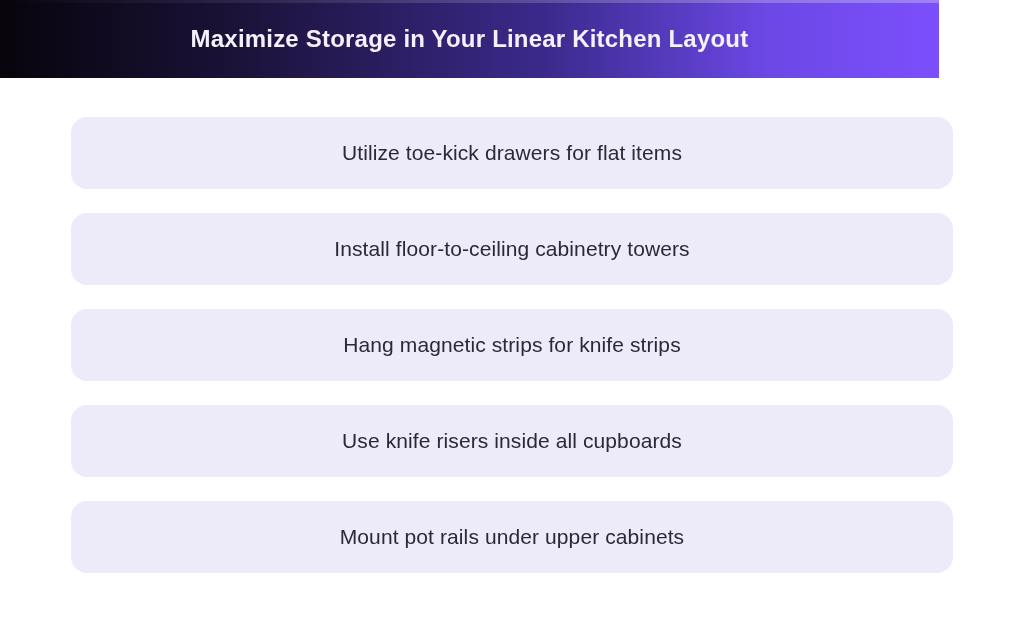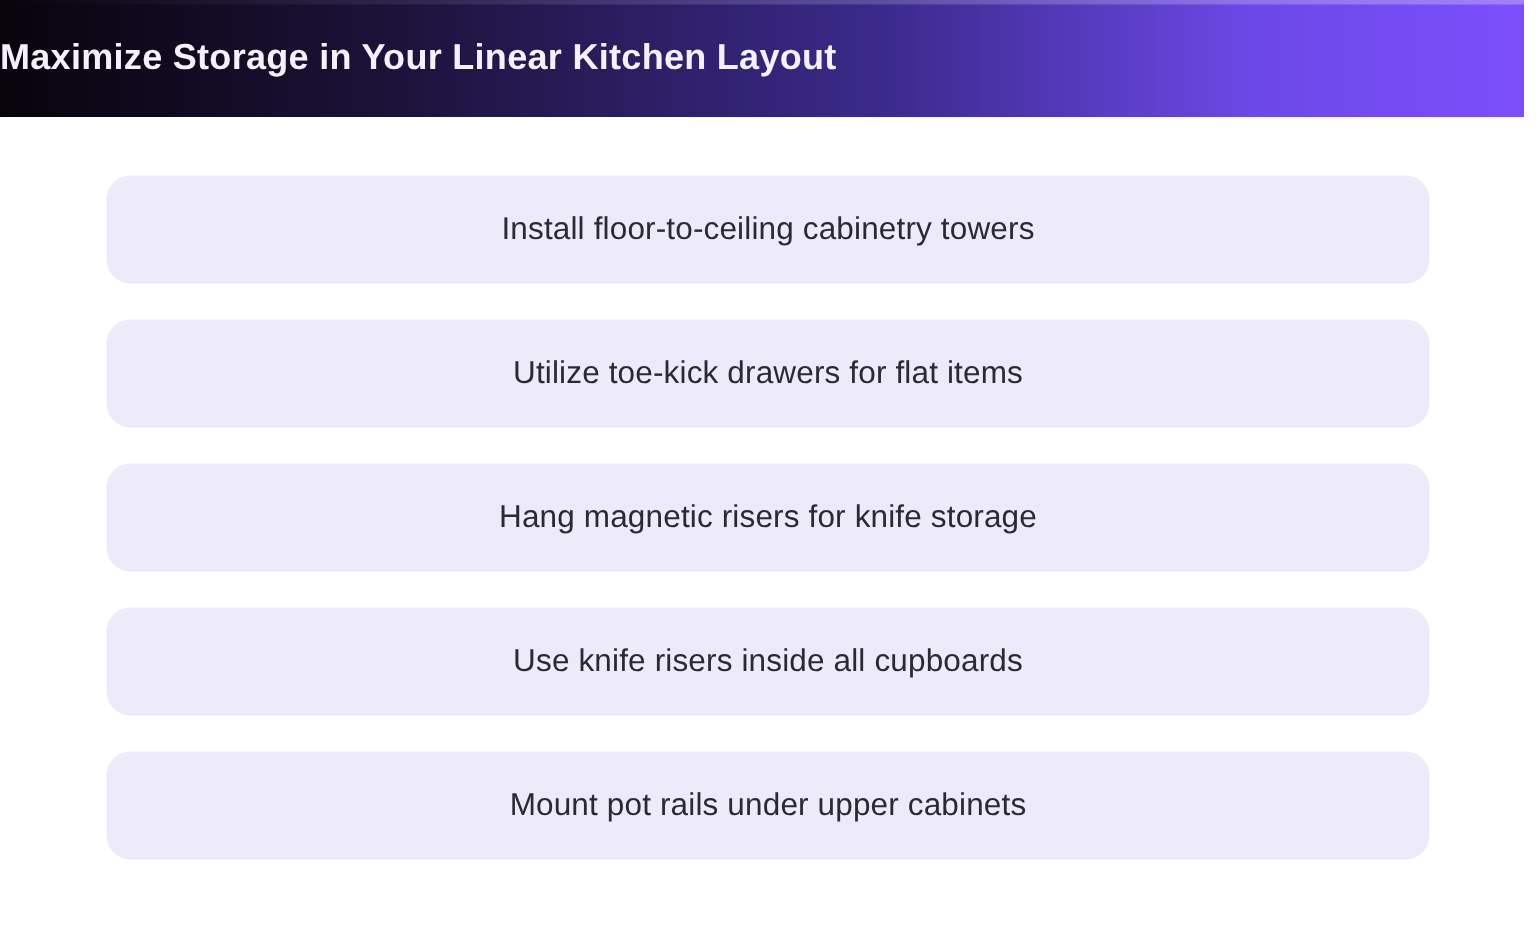--- a/index.html
+++ b/index.html
@@ -22,10 +22,11 @@
   }
   .header {
     position: relative;
-    width: 1016px;
+    width: 939px;
     height: 78px;
     display: flex;
     align-items: center;
+    justify-content: center;
     background: linear-gradient(90deg,
       var(--header-gradient-start) 0%,
       var(--header-gradient-mid1) 25%,

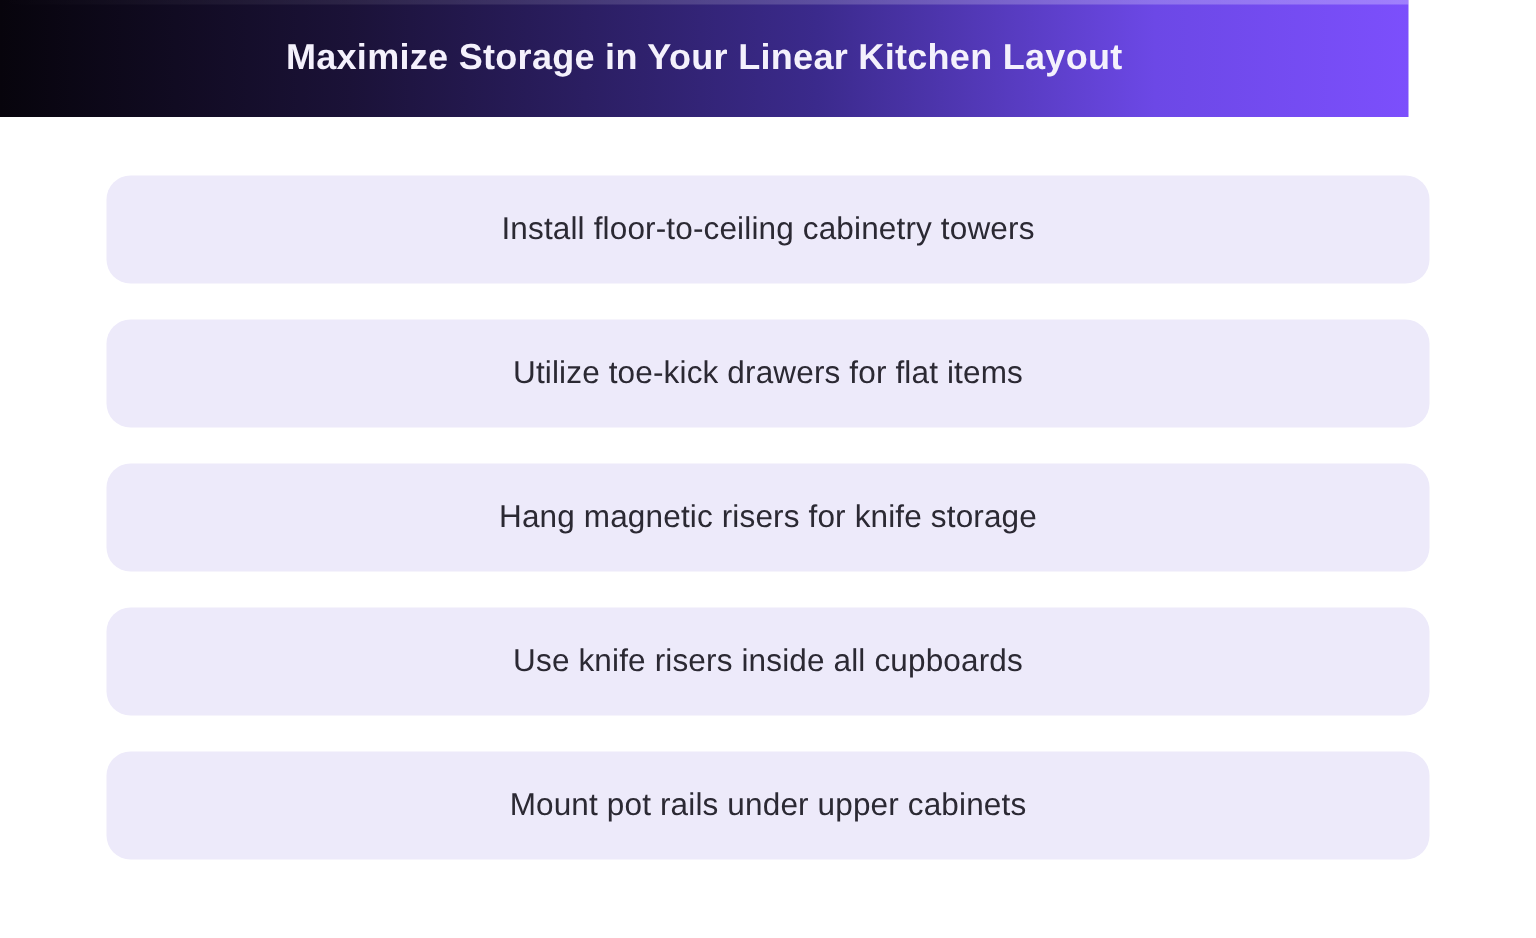--- a/index.html
+++ b/index.html
@@ -80,10 +80,10 @@
 
 <div class="card-list">
   <div class="card">
-    <span>Install floor-to-ceiling cabinetry towers</span>
+    <span>Utilize toe-kick drawers for flat items</span>
   </div>
   <div class="card">
-    <span>Utilize toe-kick drawers for flat items</span>
+    <span>Install floor-to-ceiling cabinetry towers</span>
   </div>
   <div class="card">
     <span>Hang magnetic risers for knife storage</span>

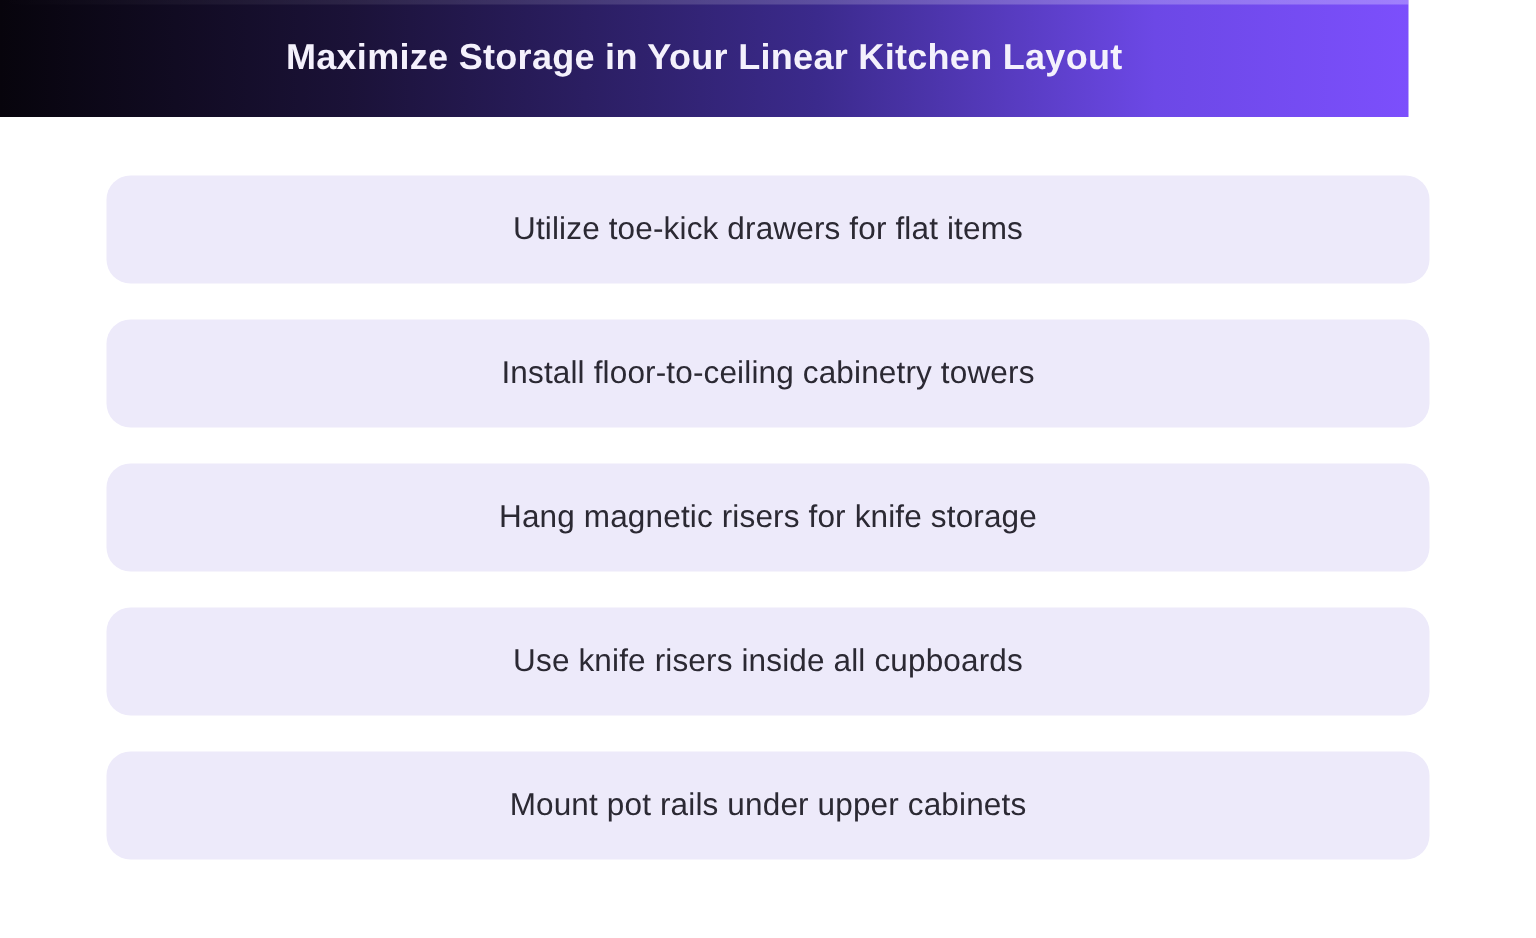--- a/index.html
+++ b/index.html
@@ -86,7 +86,7 @@
     <span>Install floor-to-ceiling cabinetry towers</span>
   </div>
   <div class="card">
-    <span>Hang magnetic risers for knife storage</span>
+    <span>Hang magnetic strips for knife strips</span>
   </div>
   <div class="card">
     <span>Use knife risers inside all cupboards</span>

